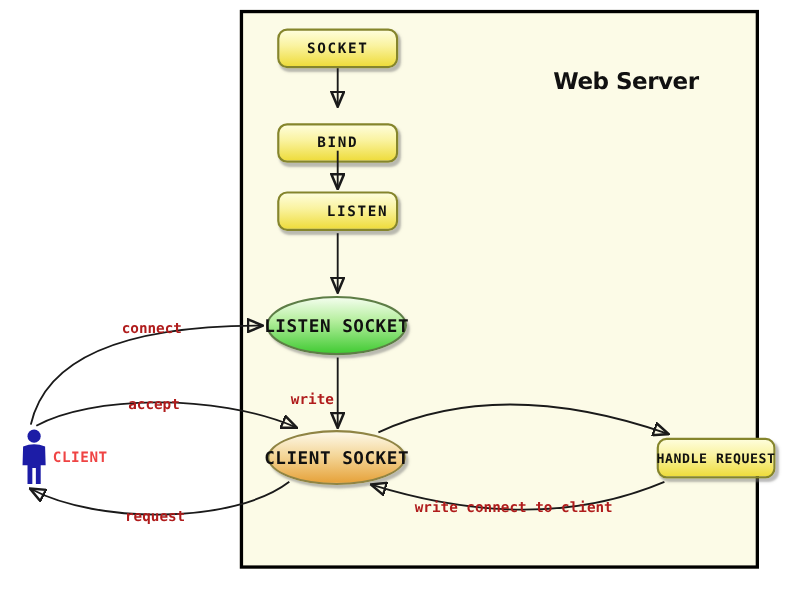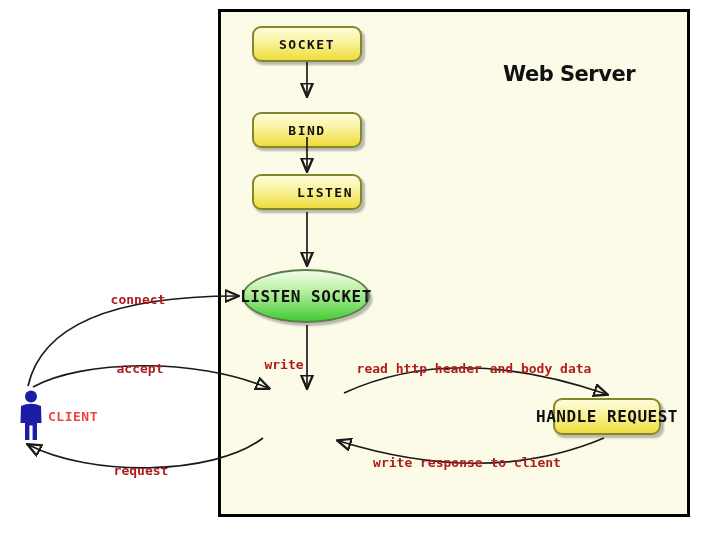--- a/index.html
+++ b/index.html
@@ -123,7 +123,6 @@
   <div class="elabel lbl-request">accept</div>
   <div class="elabel lbl-response">request</div>
   <div class="elabel lbl-accept">write</div>
-  <div class="elabel lbl-read">read http header and body data</div>
   <div class="elabel lbl-write">write response to client</div>
 
 </div>

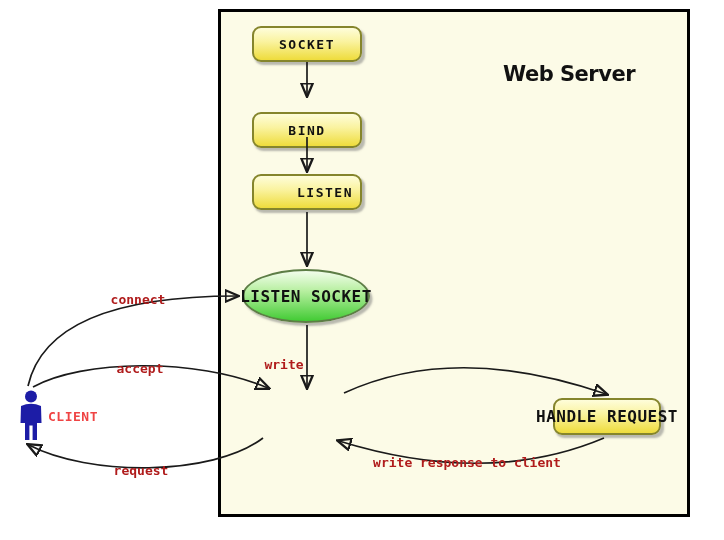--- a/index.html
+++ b/index.html
@@ -92,6 +92,9 @@
   <div class="node ellipse green">
     <span>LISTEN SOCKET</span>
   </div>
+  <div class="node ellipse orange">
+    <span>CLIENT SOCKET</span>
+  </div>
   <div class="node rect small-text n-handle">
     <span>HANDLE REQUEST</span>
   </div>

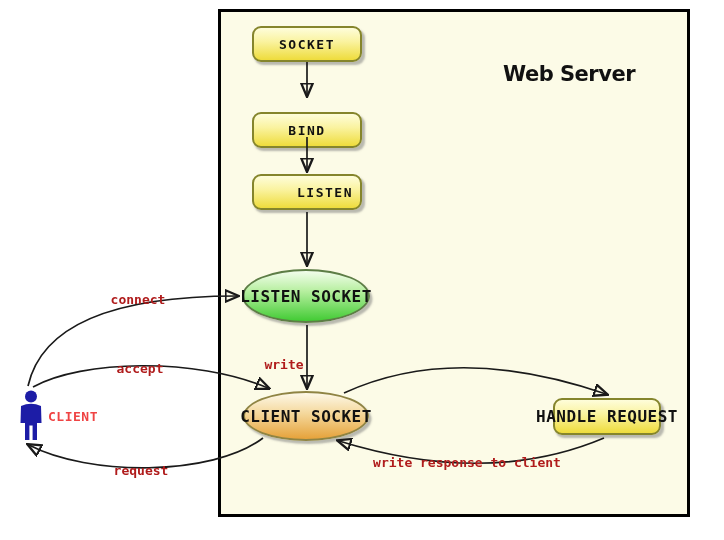--- a/index.html
+++ b/index.html
@@ -29,7 +29,7 @@
     box-shadow:2.5px 3px 2px rgba(120,120,120,0.5);
     font-size:13px;letter-spacing:1.5px;
   }
-  .rect.small-text{font-size:16px;letter-spacing:0.5px;}
+  .rect.small-text{font-size:12px;letter-spacing:0.5px;margin-left:44px;}
   .ellipse{
     border-radius:50%;font-size:16px;letter-spacing:0.5px;
     box-shadow:2.5px 3px 2px rgba(120,120,120,0.5);

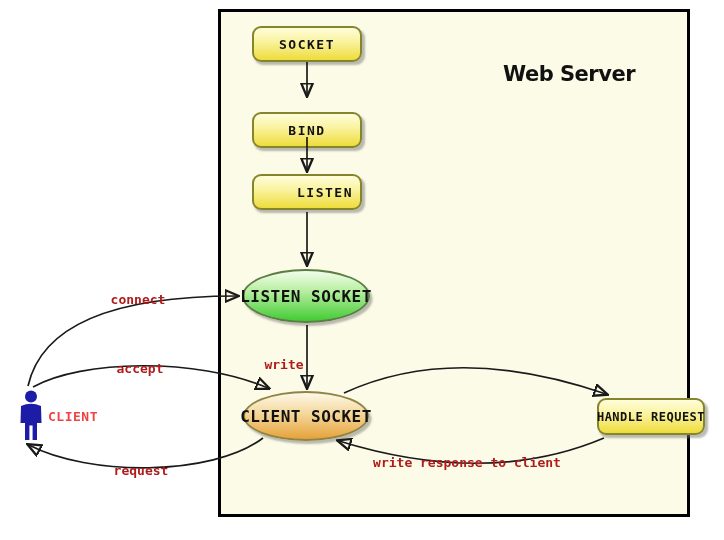--- a/index.html
+++ b/index.html
@@ -126,7 +126,7 @@
   <div class="elabel lbl-request">accept</div>
   <div class="elabel lbl-response">request</div>
   <div class="elabel lbl-accept">write</div>
-  <div class="elabel lbl-write">write response to client</div>
+  <div class="elabel lbl-write">write connect to client</div>
 
 </div>
 

